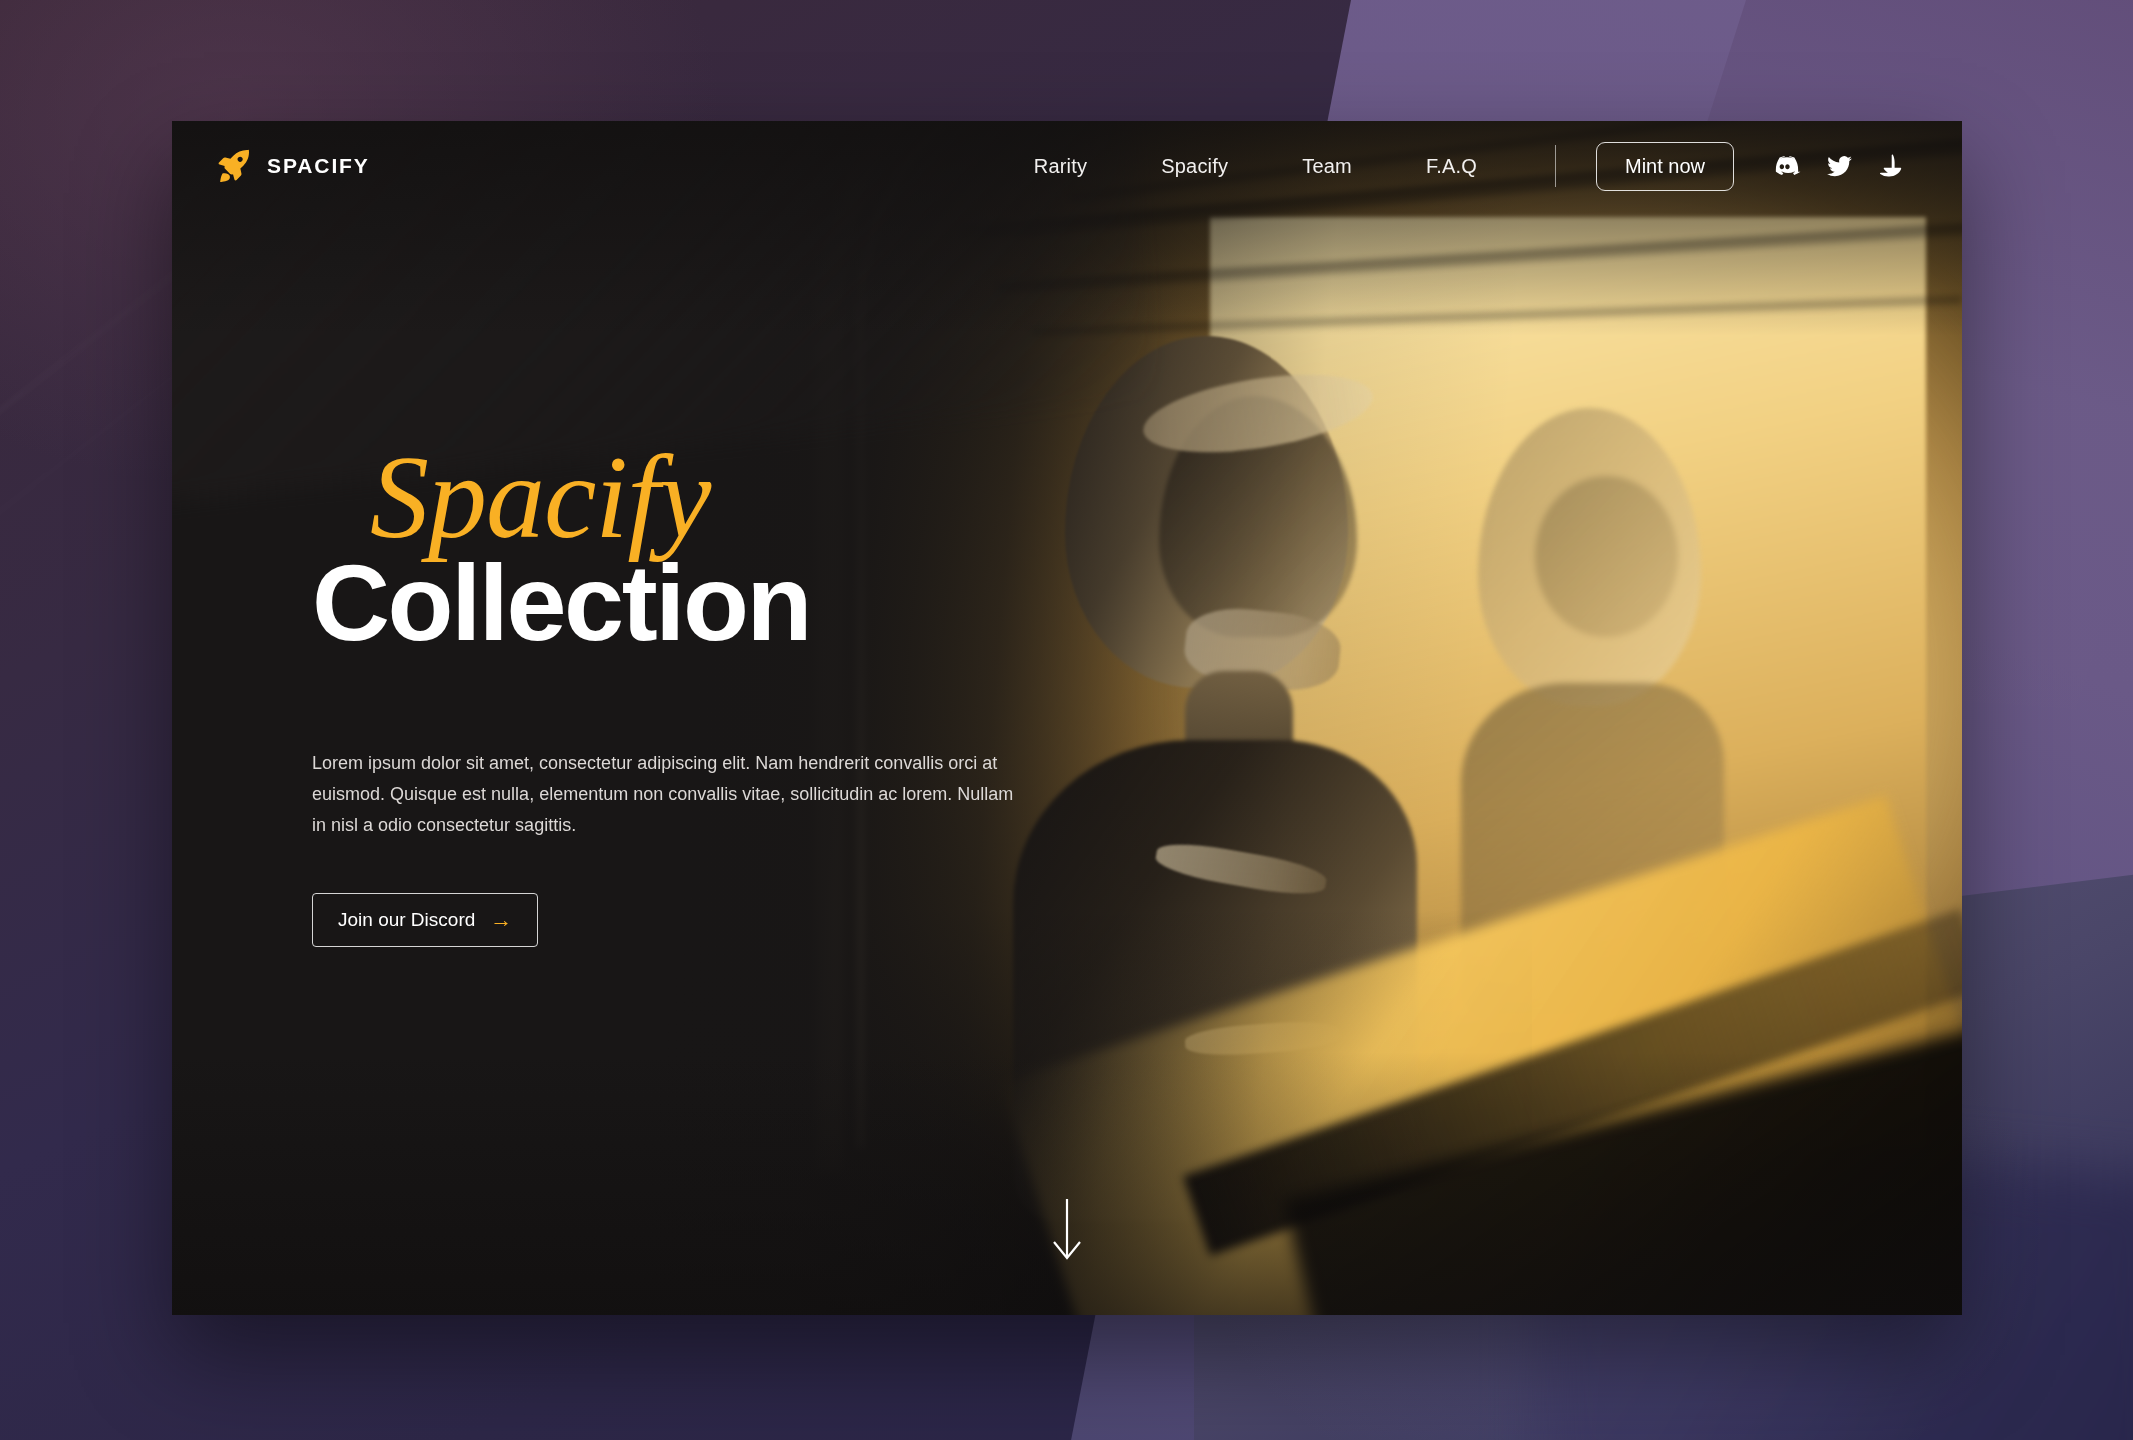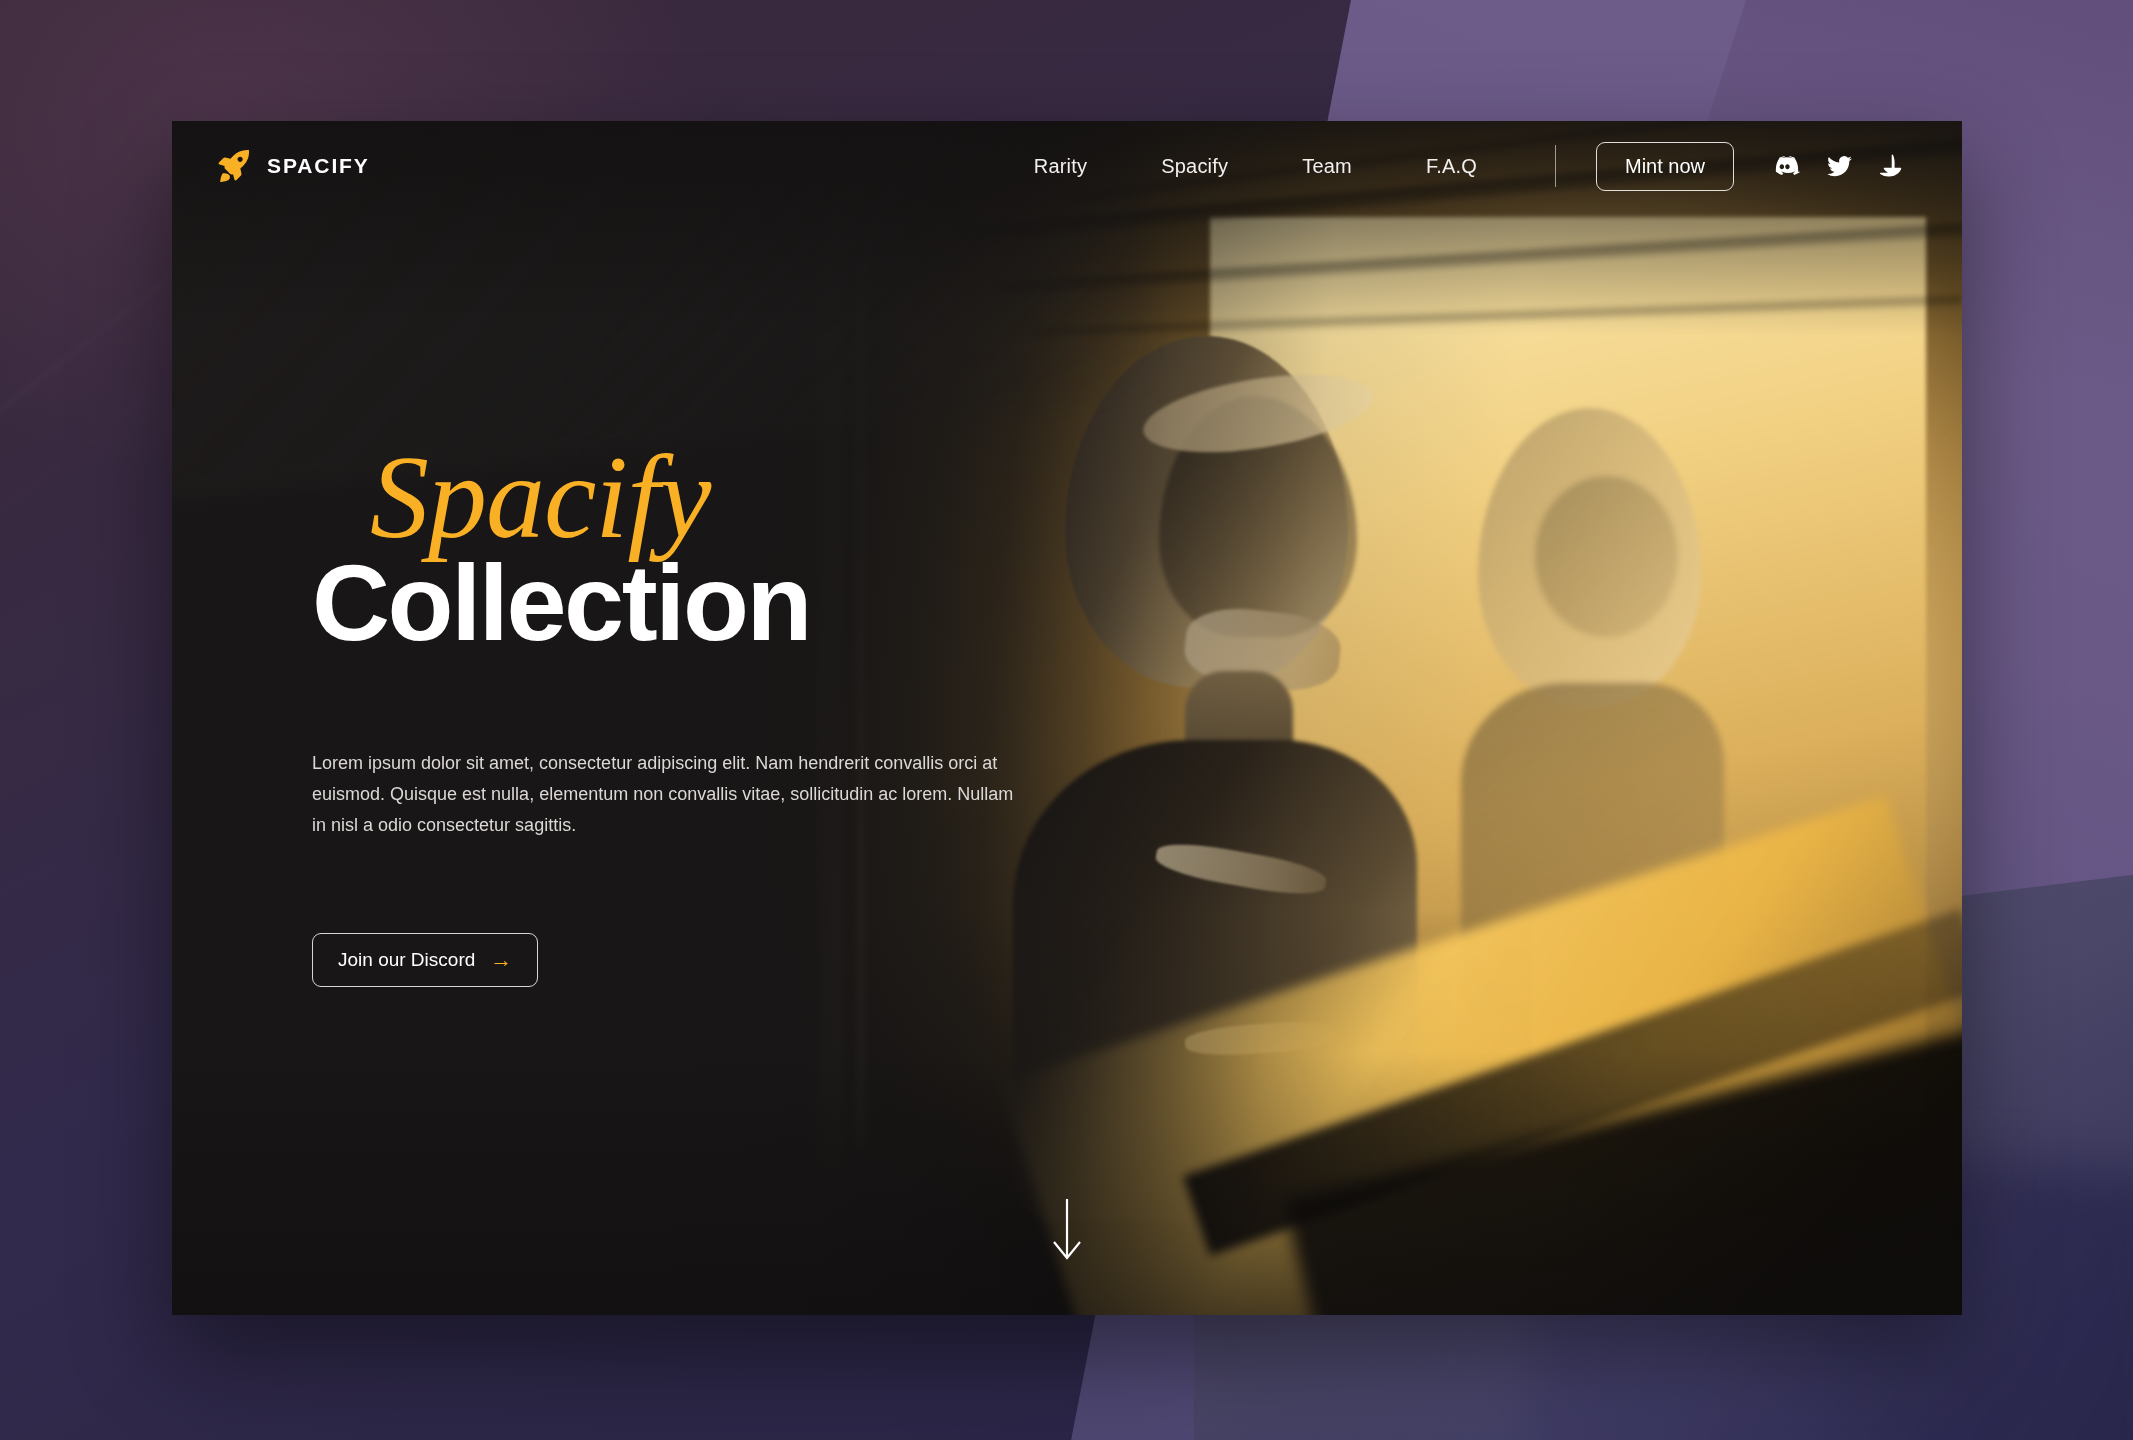--- a/index.html
+++ b/index.html
@@ -377,10 +377,10 @@
   }
   #join-discord {
     display:inline-flex; align-items:flex-start; gap:15px;
-    margin-top:92px;
+    margin-top:52px;
     padding:15px 25px;
     border:1.4px solid rgba(255,255,255,.82);
-    border-radius:9px;
+    border-radius:4px;
     background:transparent;
     color:#ffffff;
     font-size:19px;

